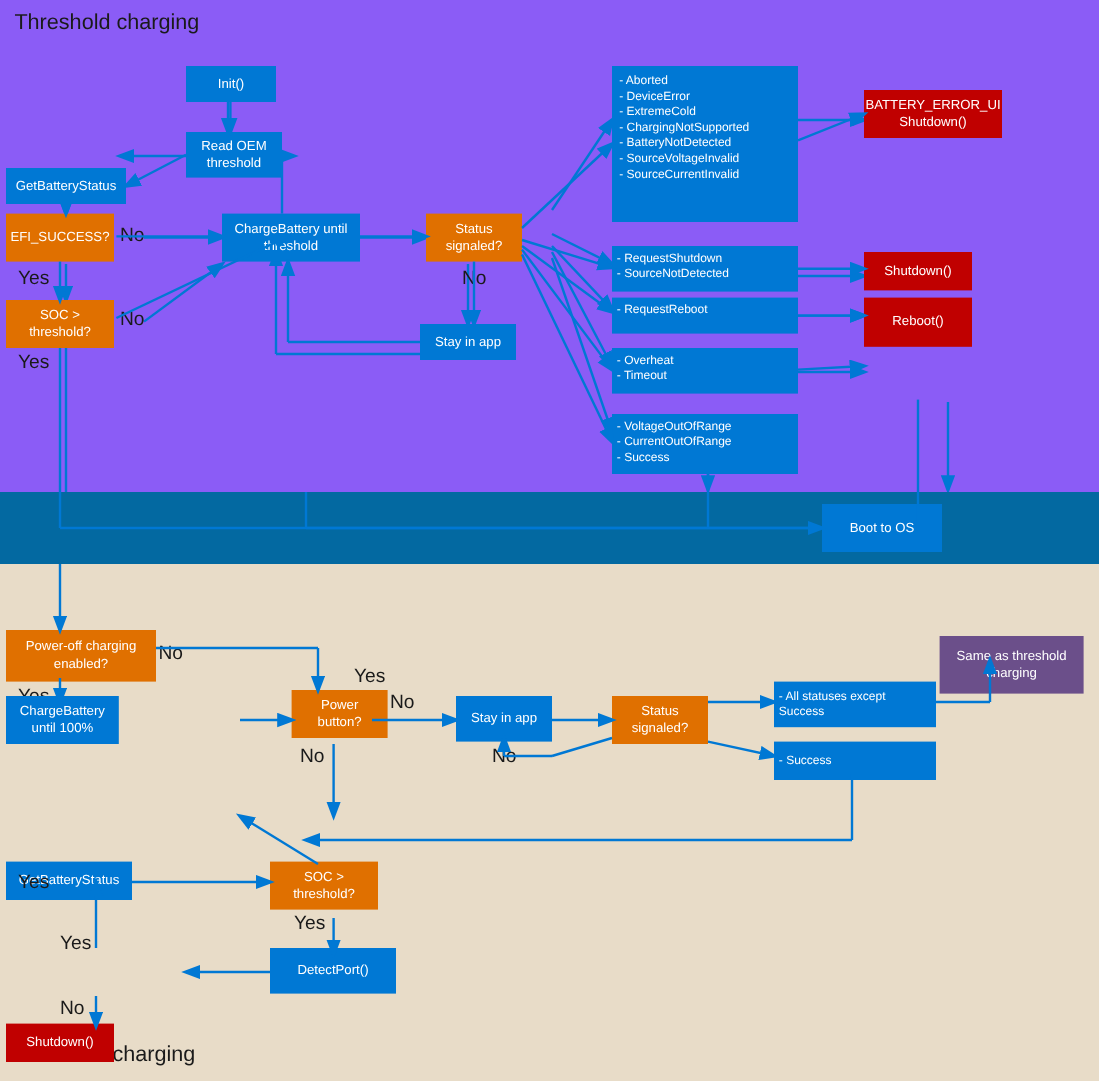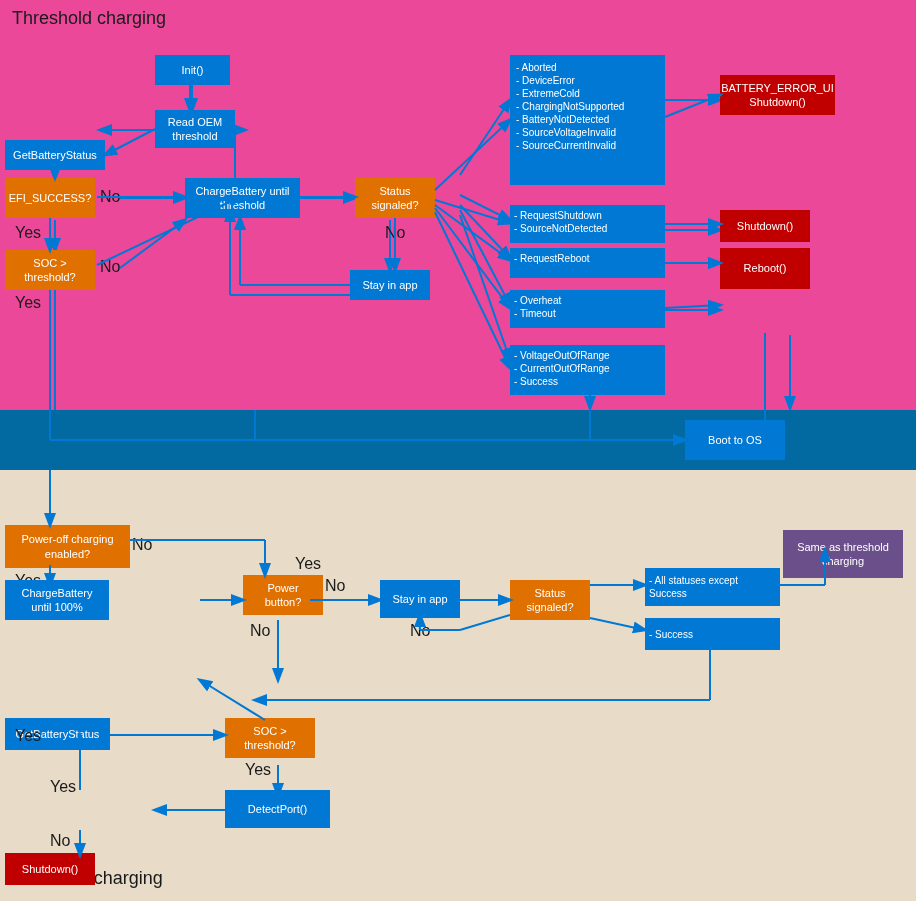--- a/index.html
+++ b/index.html
@@ -13,7 +13,7 @@
 
     
     .section-top {
-      background: #ec4899;
+      background: #8b5cf6;
       position: relative;
       width: 916px;
       height: 410px;

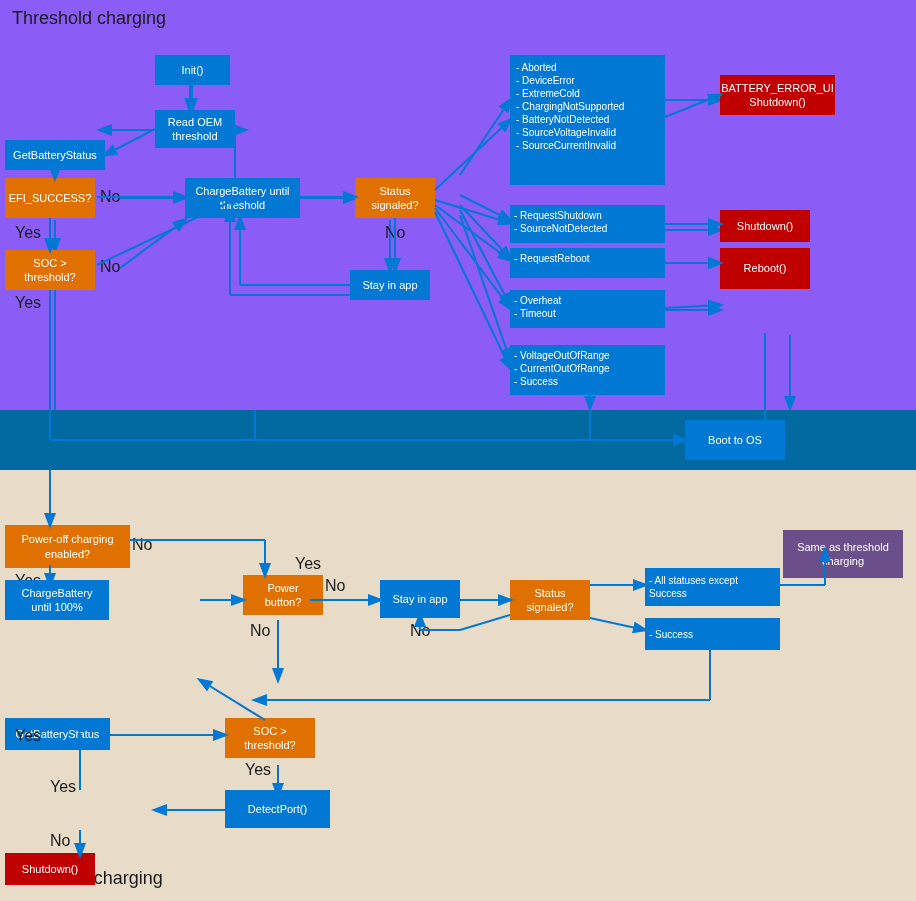--- a/index.html
+++ b/index.html
@@ -381,7 +381,7 @@
   <span class="label-text" style="top:66px; left:132px;">No</span>
   <span class="label-text" style="top:102px; left:15px;">Yes</span>
 
-  <div class="box box-blue" style="left:5px; top:110px; width:104px; height:40px;text-align:center;">
+  <div class="box box-blue" style="left:5px; top:110px; width:94px; height:40px;text-align:center;">
     <span>ChargeBattery until 100%</span>
   </div>
 

